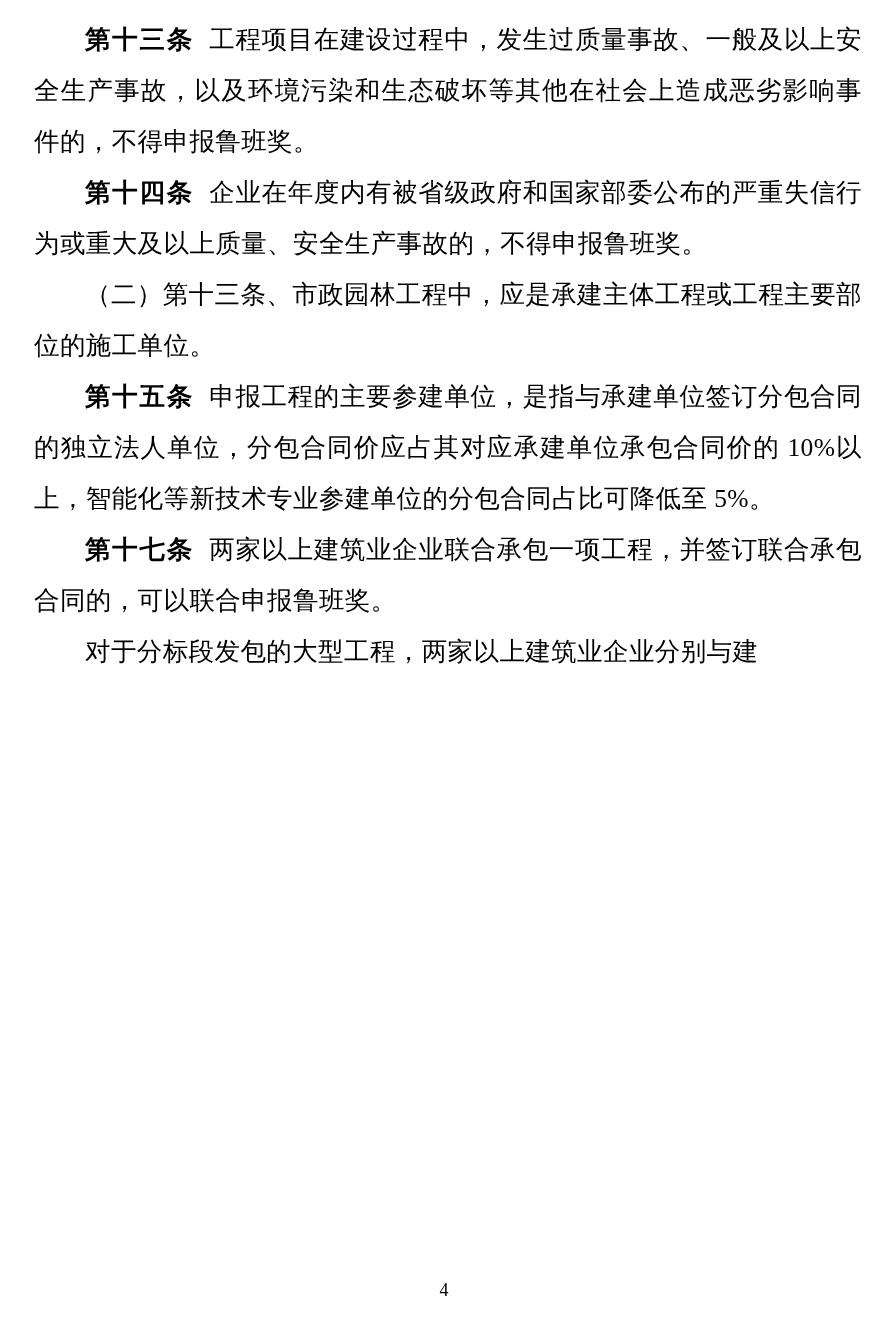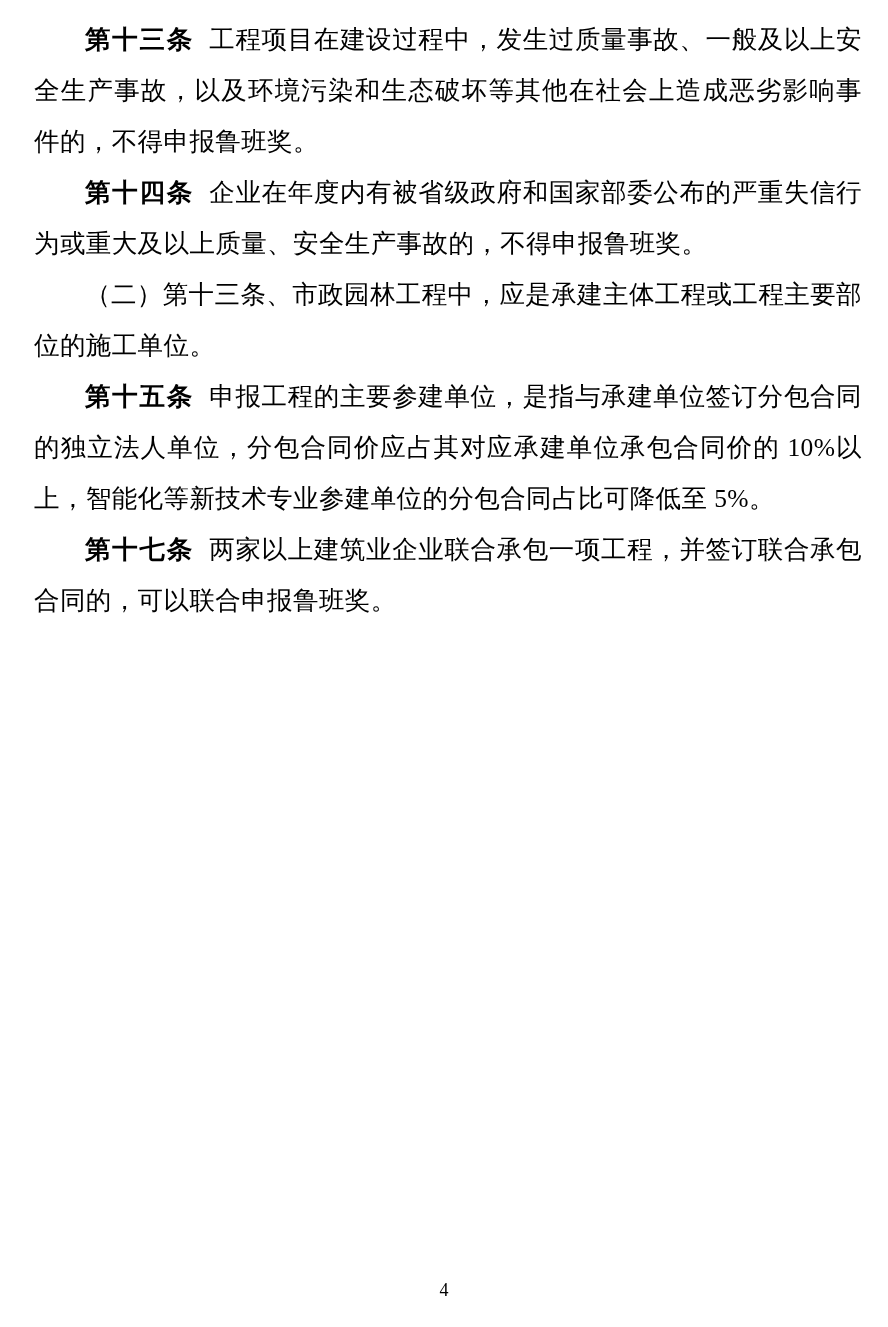--- a/index.html
+++ b/index.html
@@ -72,6 +72,7 @@
 
     <p class="para"><span class="art-label">第十七条</span><span class="art-gap"></span><span>两家以上建筑业企业联合承包一项工程，并签订联合承包合同的，可以联合申报鲁班奖。</span></p>
 
+    <p class="para"><span>对于分标段发包的大型工程，两家以上建筑业企业分别与建</span></p>
 
   </div>
   <div class="page-number">4</div>

